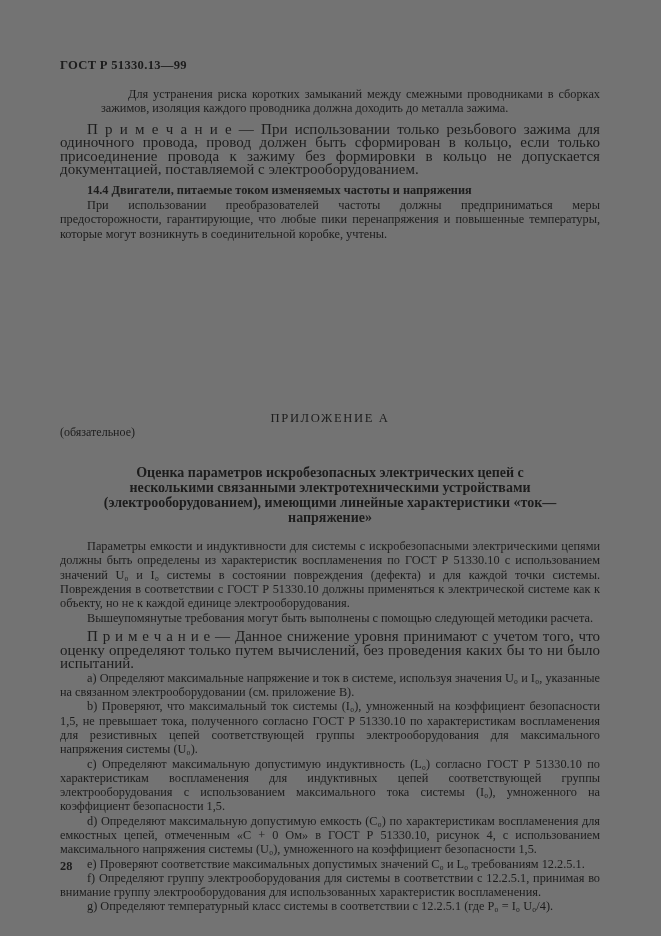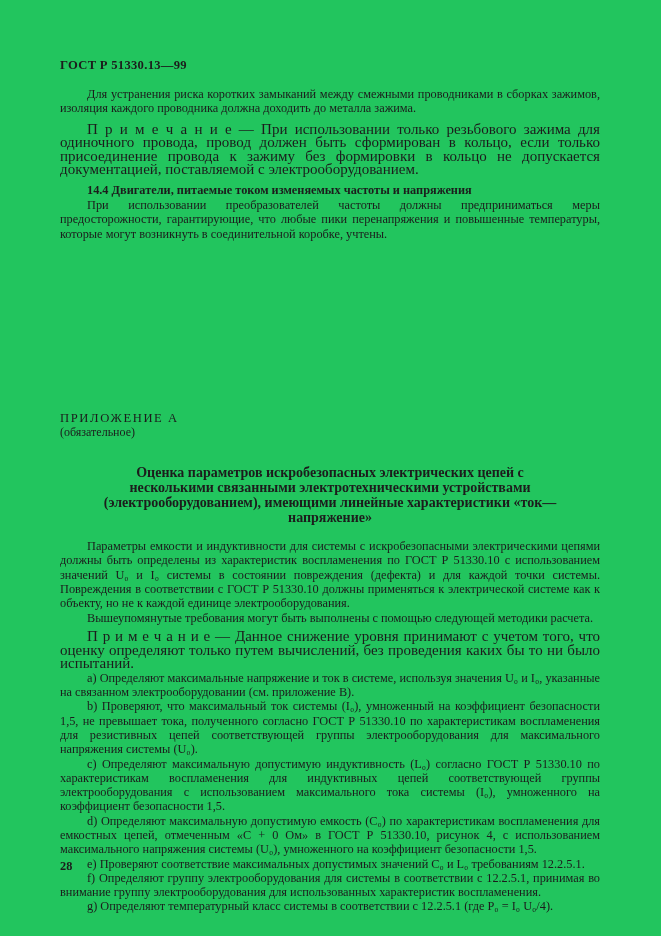--- a/index.html
+++ b/index.html
@@ -13,7 +13,7 @@
     width: 661px;
     height: 936px;
     margin: 0 auto;
-    background: #22c55e;
+    background: #737373;
     color: #1c1c1c;
     box-sizing: border-box;
     padding: 58px 61px 0 60px;

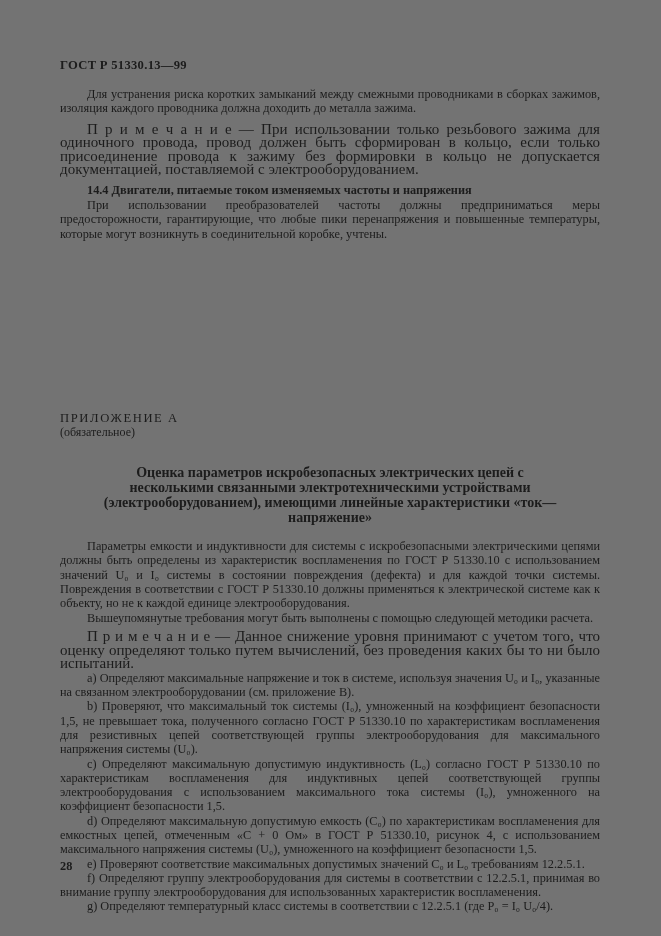--- a/index.html
+++ b/index.html
@@ -31,7 +31,7 @@
     text-align: justify;
     text-indent: 27px;
   }
-  p.first-para { margin-top: 14px; }
+  p.first-para { margin-top: 14px; margin-left: 41px; }
   .note {
     font-size: 15px;
     line-height: 13.6px;

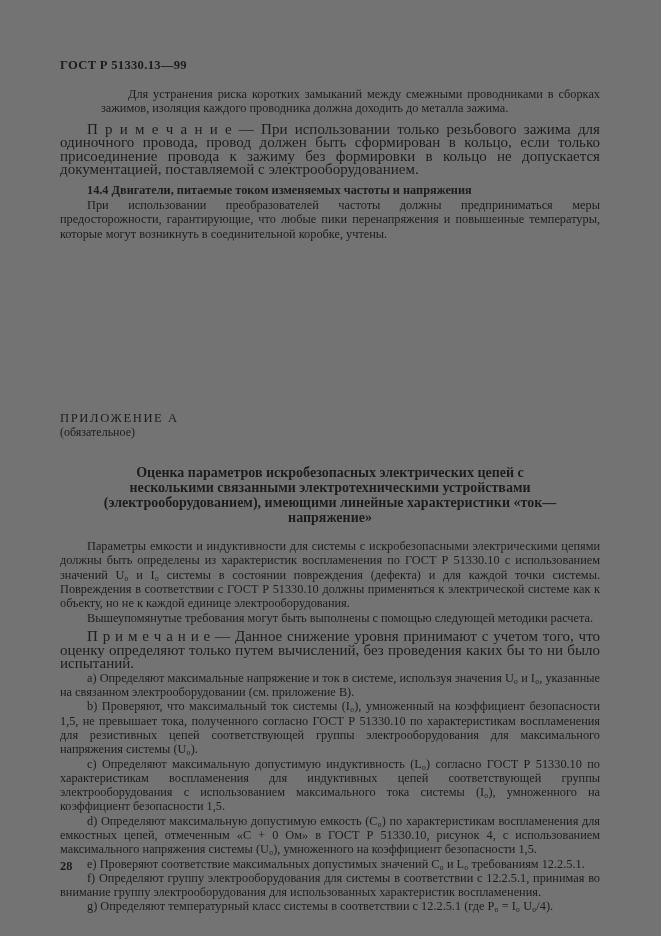--- a/index.html
+++ b/index.html
@@ -47,6 +47,7 @@
   }
   .appendix-label {
     margin-top: 170px;
+    text-align: center;
     font-size: 12.6px;
     letter-spacing: 1.6px;
     text-indent: 0;

